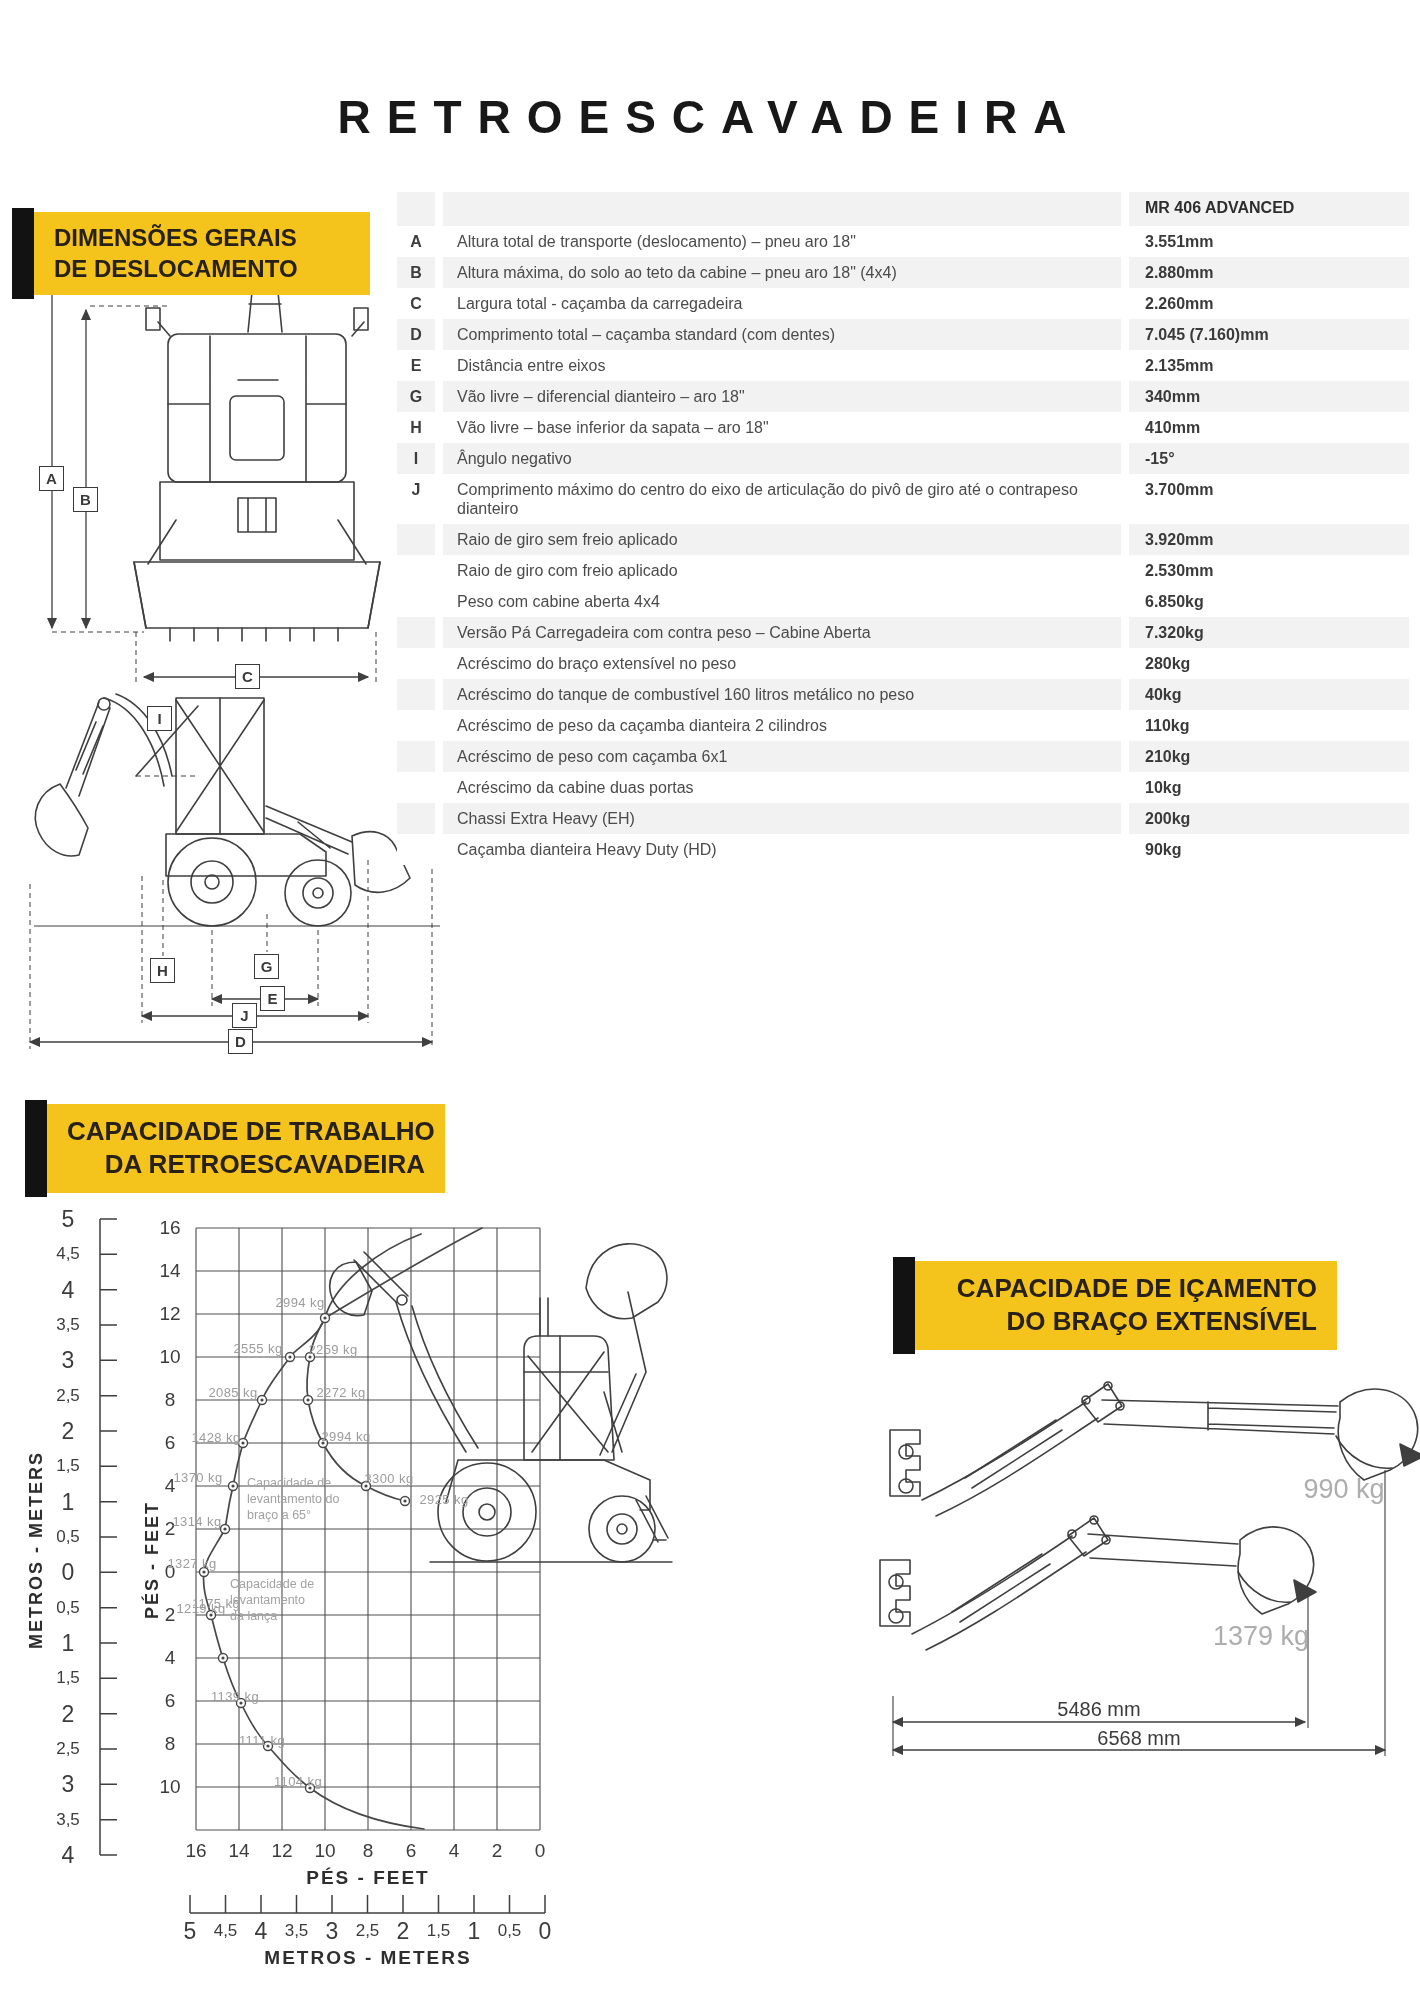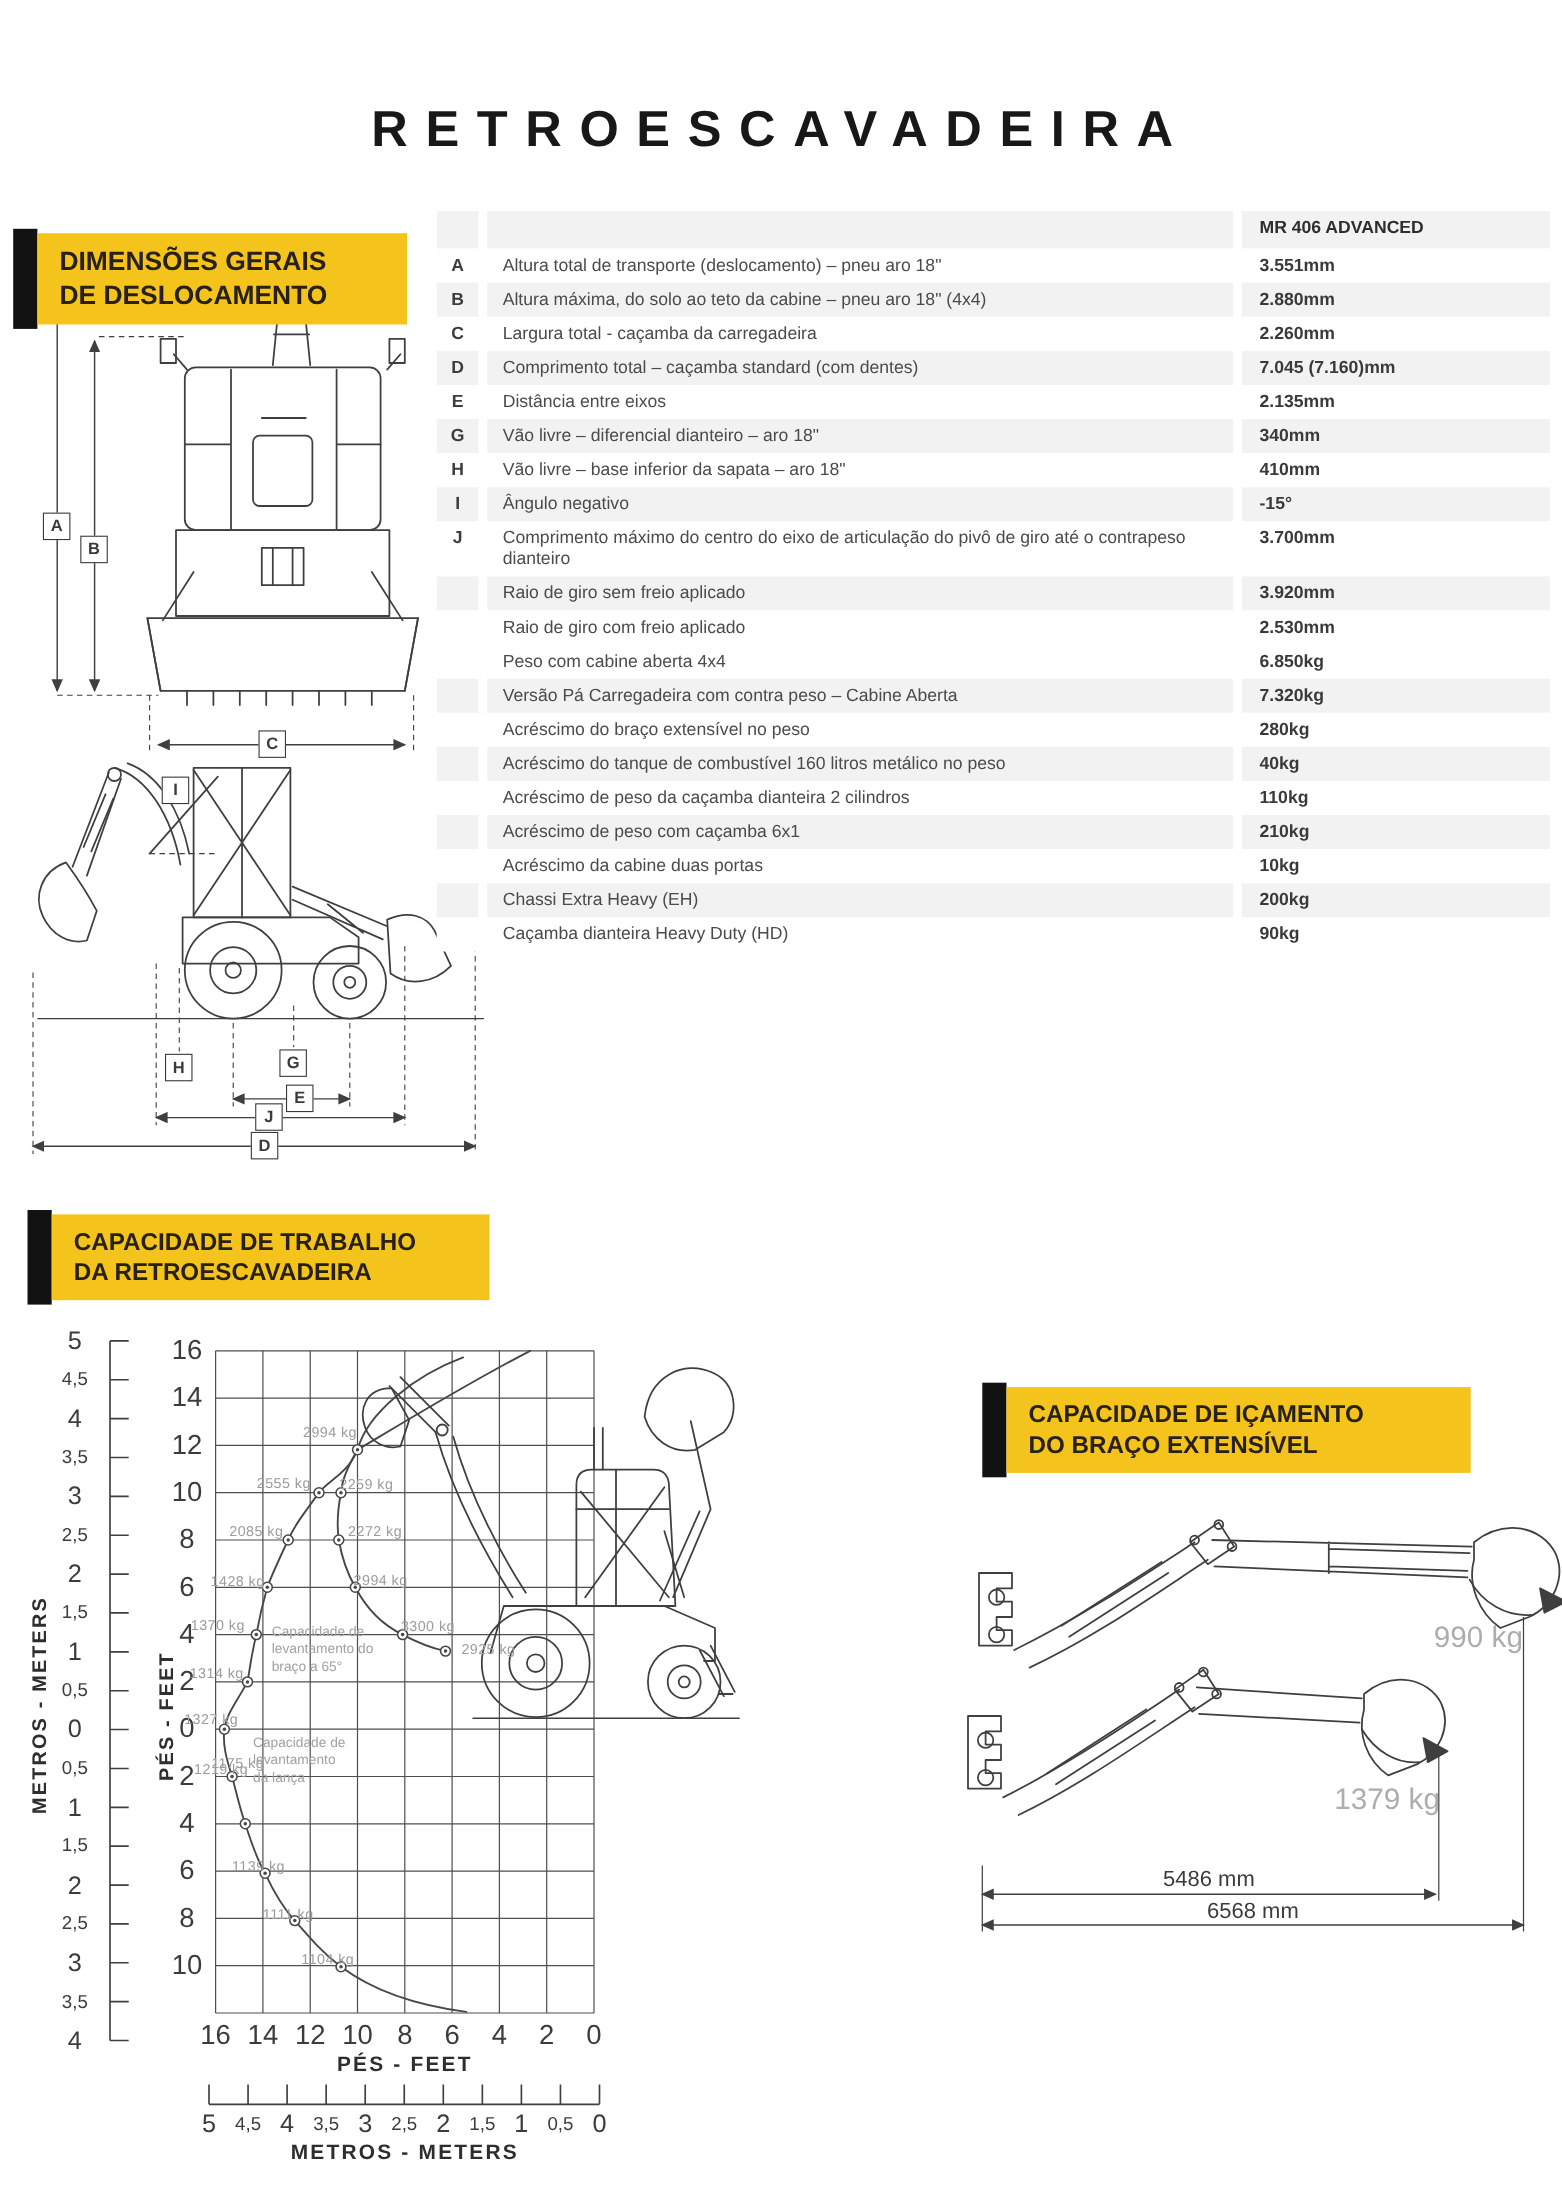--- a/index.html
+++ b/index.html
@@ -12,7 +12,7 @@
   .hdr-bar{width:22px;background:#121212;margin:-4px 0;}
   .hdr-box{background:var(--yellow);padding:11px 20px;font-weight:800;font-size:24px;
            line-height:1.28;color:#27211a;white-space:nowrap;}
-  .hdr-box.big{font-size:22px;}
+  .hdr-box.big{font-size:26px;text-align:right;}
   
   .spec{position:absolute;left:397px;top:192px;width:1012px;border-collapse:collapse;
         font-size:16px;color:#4b4b4b;table-layout:fixed;}

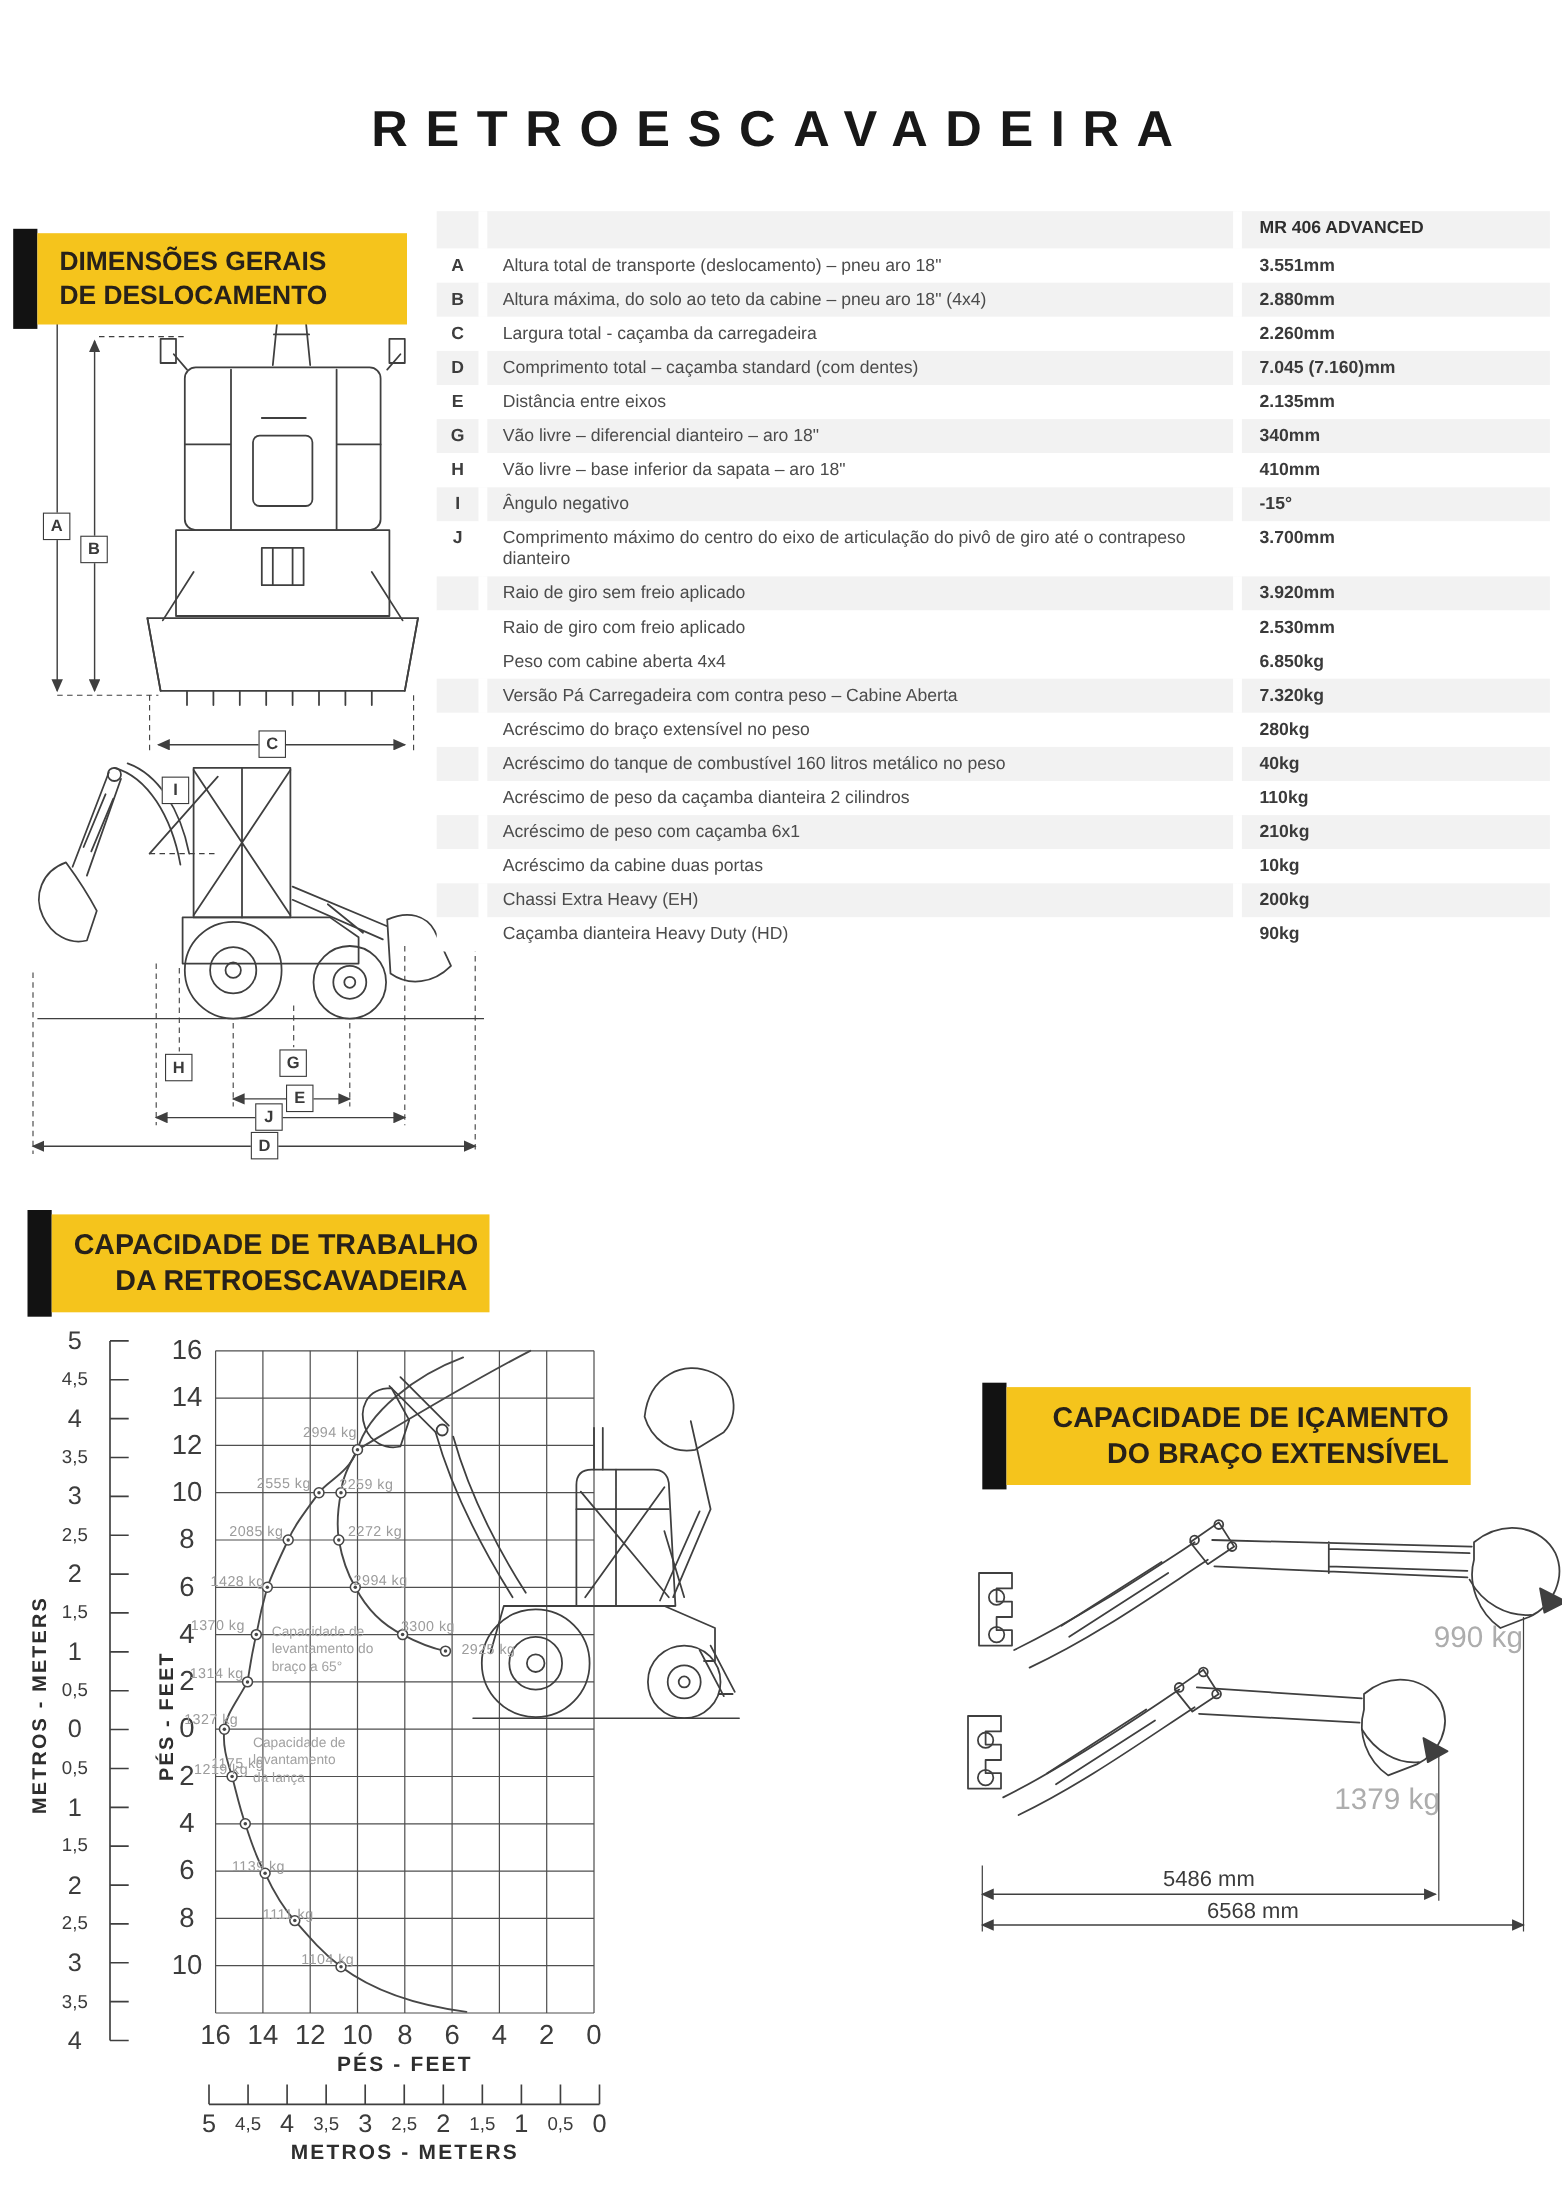--- a/index.html
+++ b/index.html
@@ -28,7 +28,7 @@
           color:#3a3a3a;box-sizing:border-box;}
   
   .ctr{position:absolute;transform:translate(-50%,-50%);white-space:nowrap;}
-  .ftick{font-size:25px;color:#3c3c3c;}
+  .ftick{font-size:19px;color:#3c3c3c;}
   .mtick{font-size:23px;color:#3c3c3c;}
   .mtick.small{font-size:17px;}
   .kg{font-size:13px;color:#9c9c9c;letter-spacing:.4px;}

